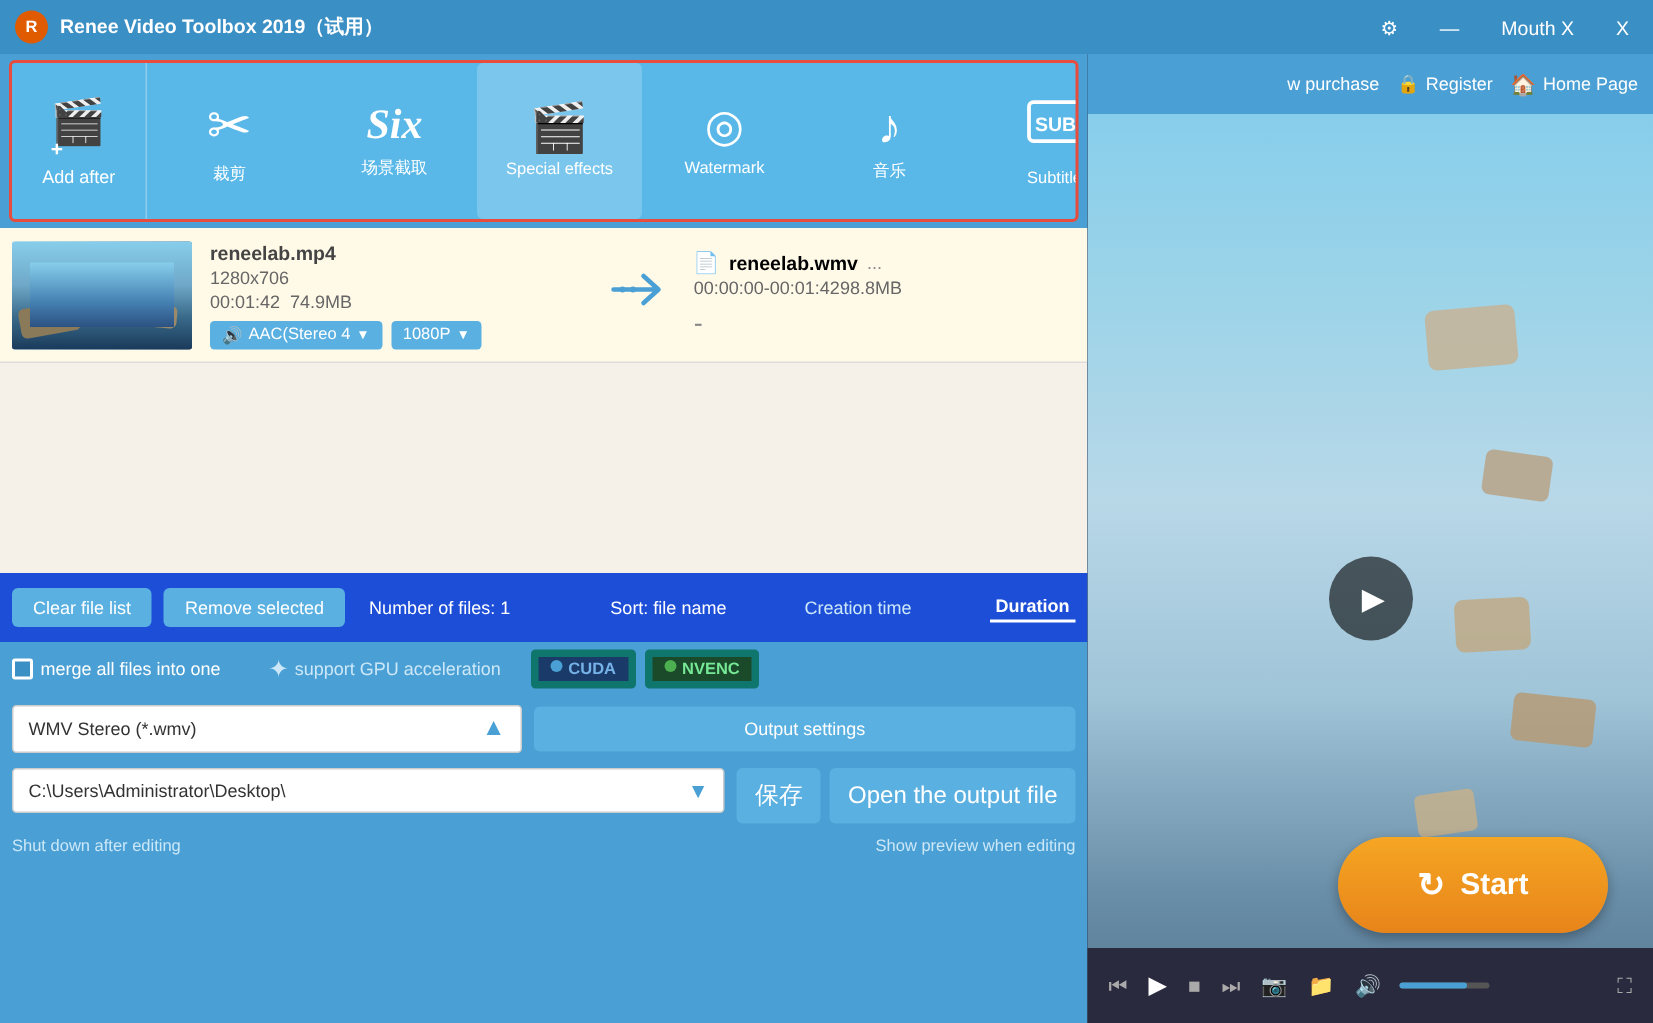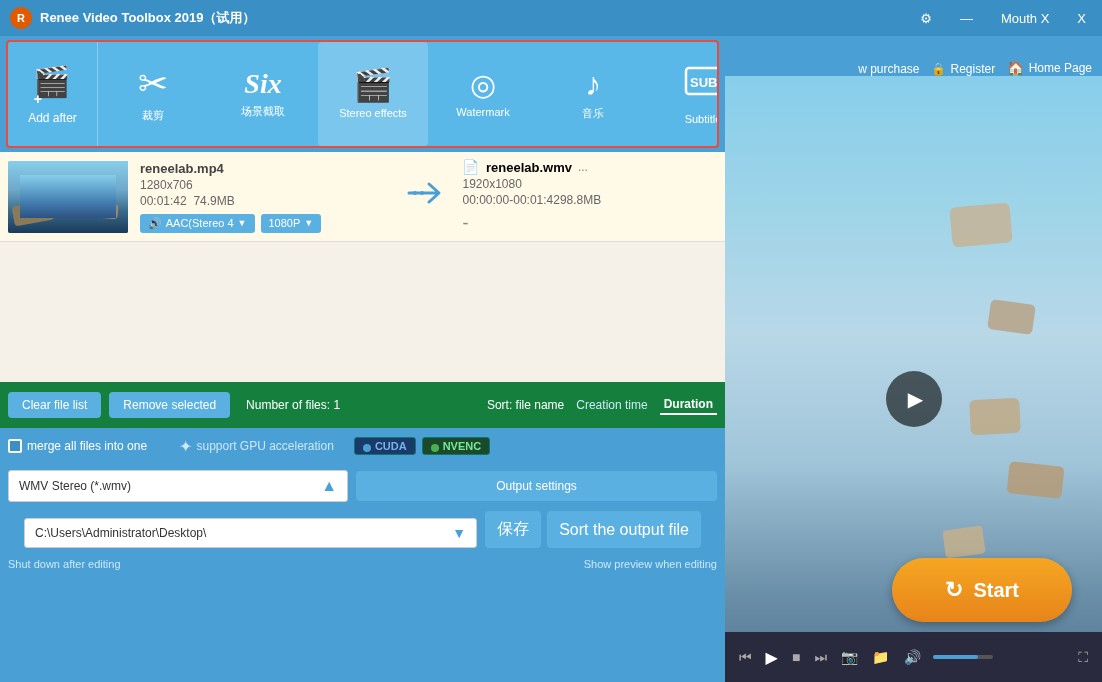--- a/index.html
+++ b/index.html
@@ -688,7 +688,7 @@
 
     <div id="right-panel" style="flex:1; position:relative; background:#1a1a2e;">
 
-      <div id="top-right-bar" style="position:absolute; top:0; left:0; right:0; background:#4a9fd4; height:40px; display:flex; align-items:flex-end; justify-content:flex-end; padding:0 10px; gap:12px;">
+      <div id="top-right-bar" style="position:absolute; top:0; left:0; right:0; background:#4a9fd4; height:40px; display:flex; align-items:center; justify-content:flex-end; padding:0 10px; gap:12px;">
         <span class="top-right-link">w purchase</span>
         <span class="top-right-link">
           <span style="font-size:12px;">🔒</span>

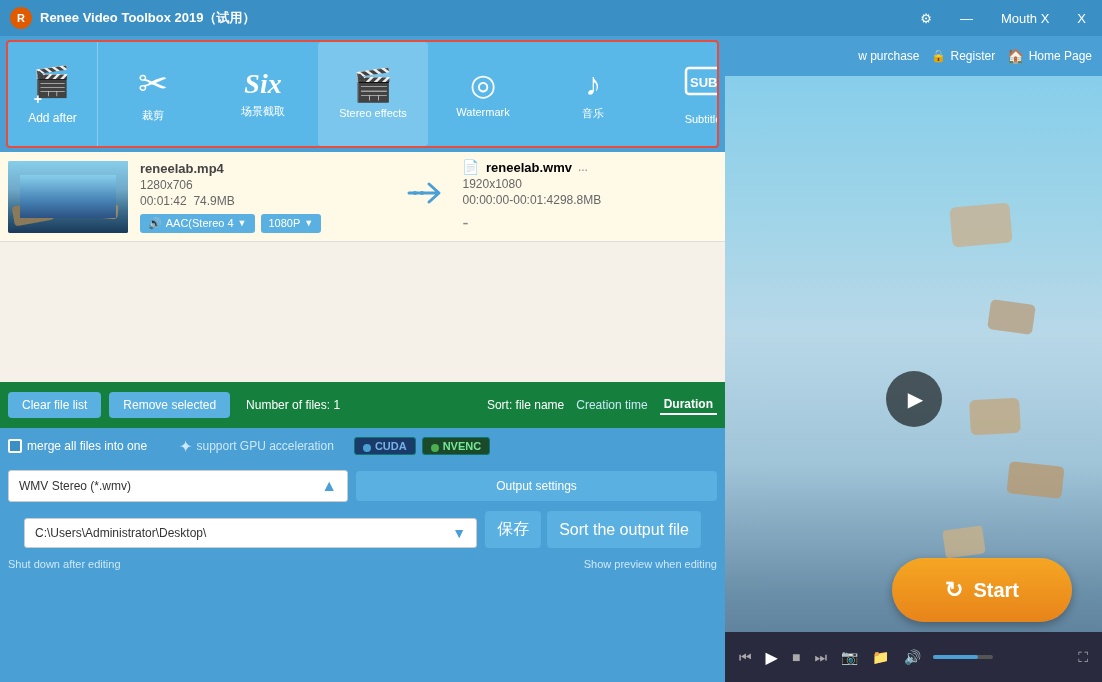--- a/index.html
+++ b/index.html
@@ -556,7 +556,7 @@
 
           <div class="toolbar-item active">
             <div class="toolbar-icon" style="font-size:32px;">🎬</div>
-            <div class="toolbar-label">Stereo effects</div>
+            <div class="toolbar-label">Special effects</div>
           </div>
 
           <div class="toolbar-item">

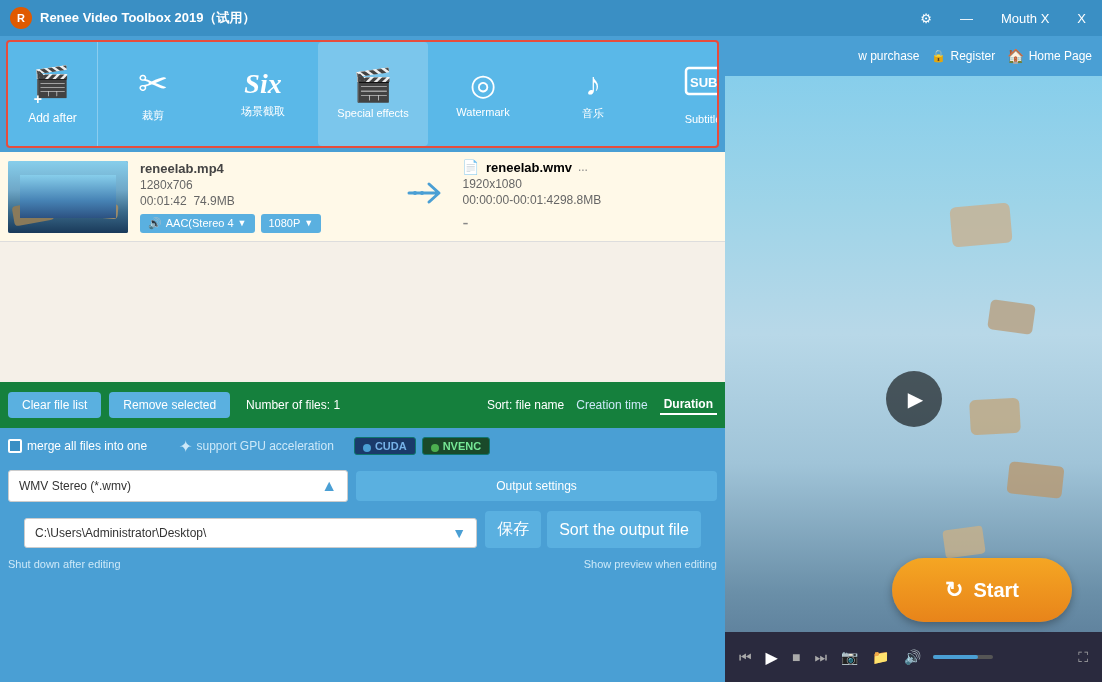--- a/index.html
+++ b/index.html
@@ -621,7 +621,6 @@
               <div class="output-name">reneelab.wmv</div>
               <span style="color:#888; font-size:12px;">...</span>
             </div>
-            <div class="output-meta">1920x1080</div>
             <div class="output-meta">
               <span>00:00:00-00:01:42</span><span>98.8MB</span>
             </div>

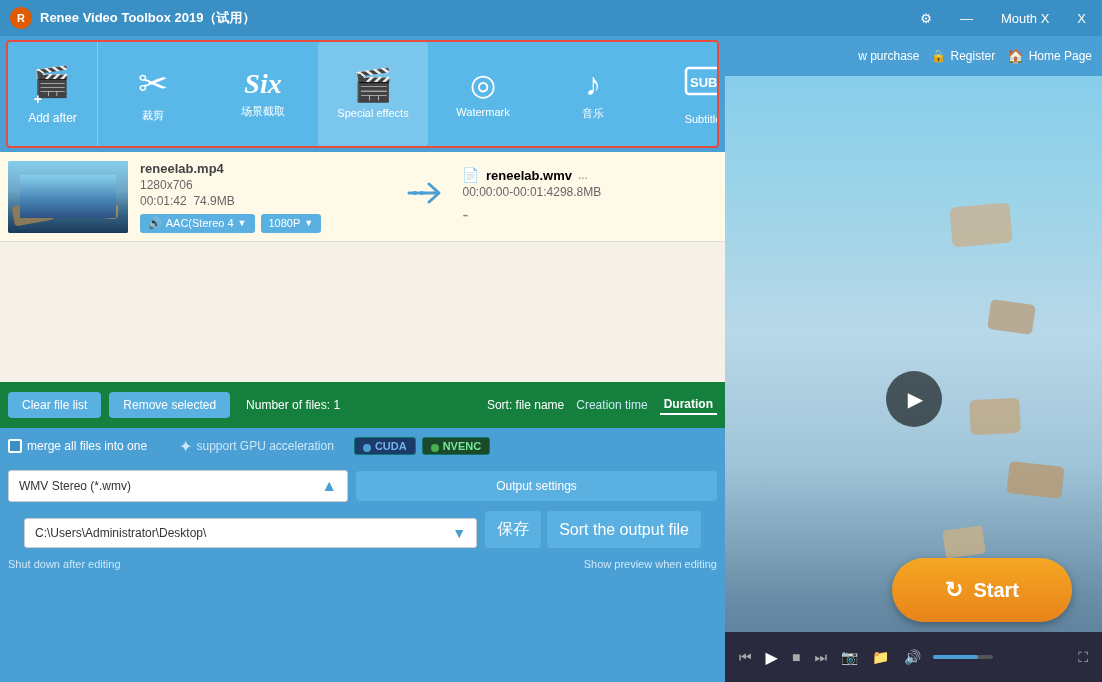--- a/index.html
+++ b/index.html
@@ -238,7 +238,7 @@
 
     
     #bottom-bar {
-      background: #15803d;
+      background: #1d4ed8;
       padding: 6px 8px;
       display: flex;
       align-items: center;

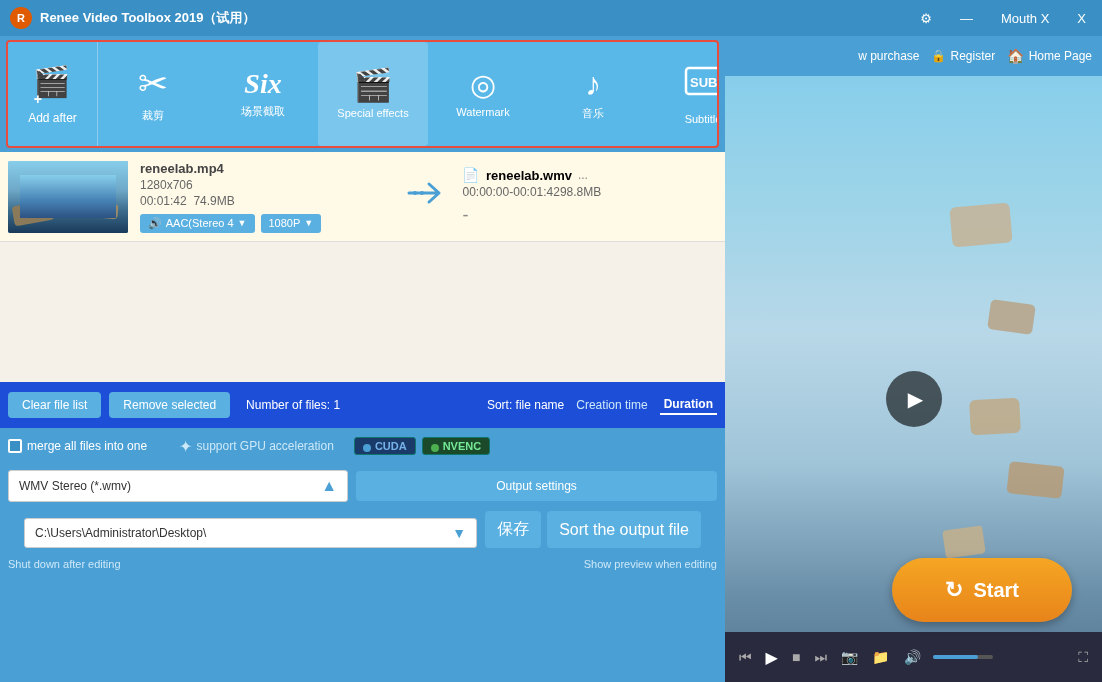--- a/index.html
+++ b/index.html
@@ -270,6 +270,7 @@
       font-size: 12px;
       cursor: pointer;
       padding: 2px 4px;
+      margin-left: 40px;
     }
     .sort-option.active {
       color: white;

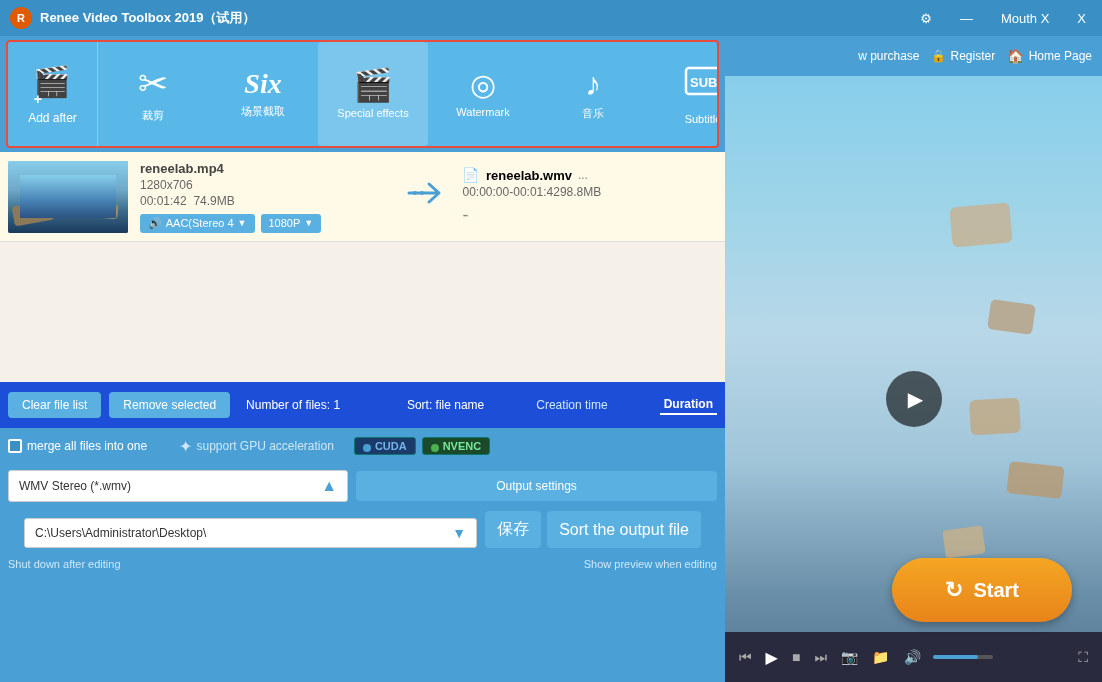--- a/index.html
+++ b/index.html
@@ -304,10 +304,10 @@
     }
     .gpu-badge {
       display: flex;
-      align-items: flex-end;
+      align-items: flex-start;
       gap: 4px;
       background: #2a5a8a;
-      border: 1px solid #0f766e;
+      border: 5px solid #0f766e;
       border-radius: 3px;
       padding: 2px 8px;
       color: white;

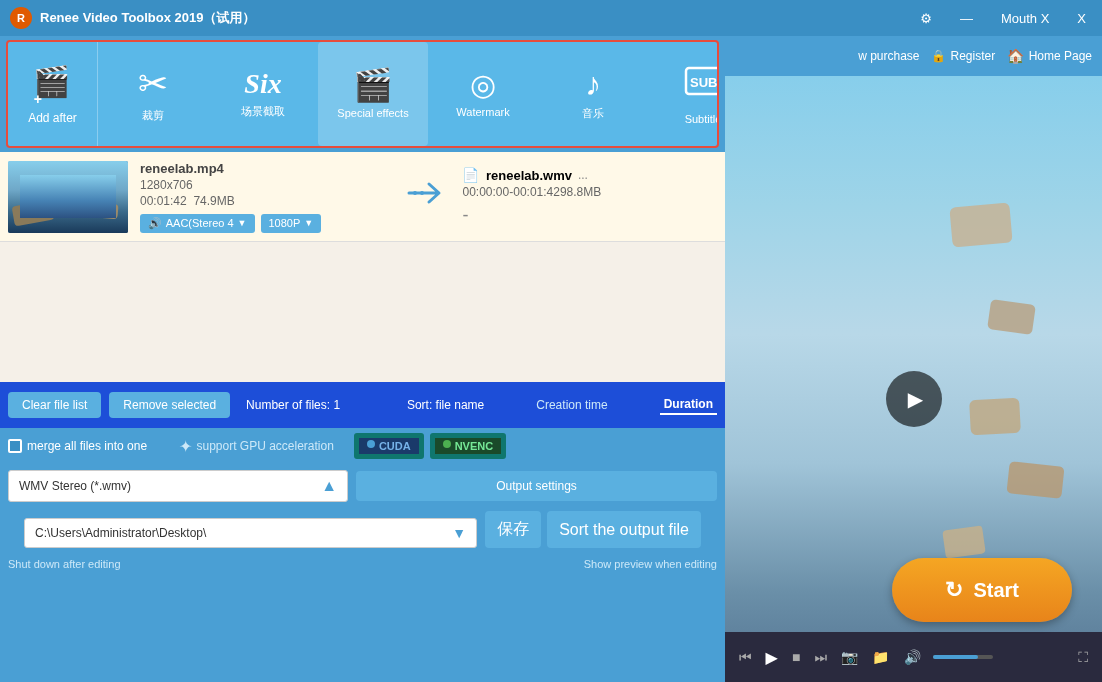--- a/index.html
+++ b/index.html
@@ -365,9 +365,9 @@
     
     #path-row {
       background: #4a9fd4;
-      padding: 4px 24px;
-      display: flex;
-      align-items: flex-end;
+      padding: 4px 8px;
+      display: flex;
+      align-items: flex-start;
       gap: 8px;
       height: 44px;
     }

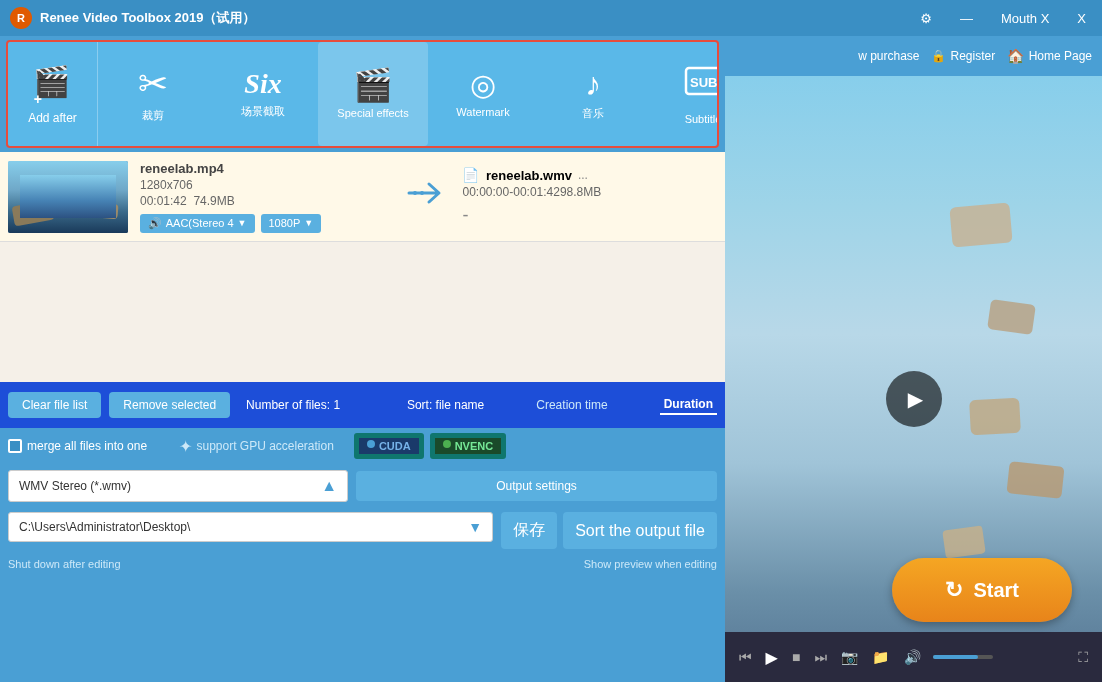--- a/index.html
+++ b/index.html
@@ -675,7 +675,7 @@
         </div>
         <div class="path-actions">
           <button class="path-btn">保存</button>
-          <button class="path-btn">Sort the output file</button>
+          <button class="path-btn">Open the output file</button>
         </div>
       </div>
 

